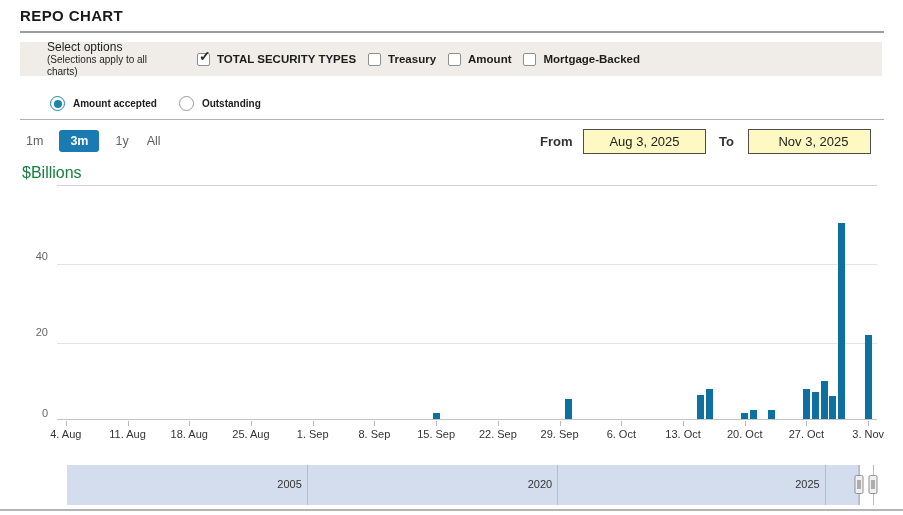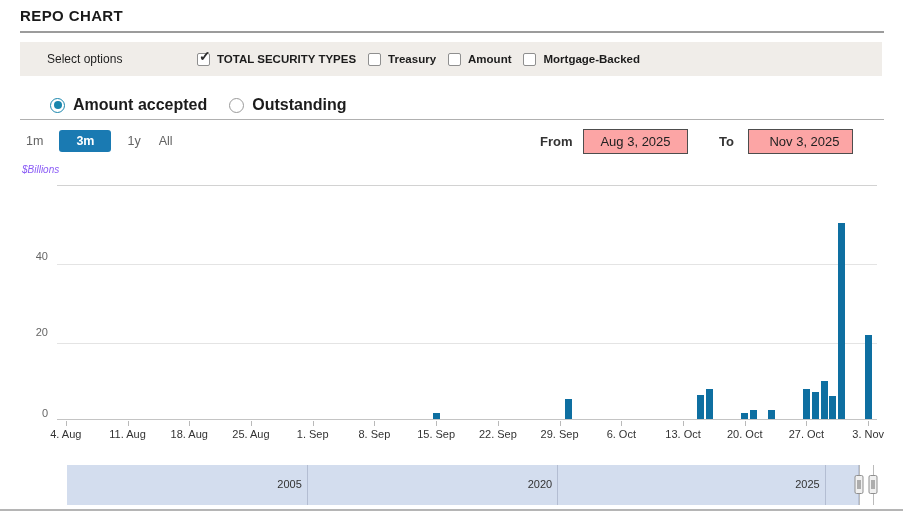--- a/index.html
+++ b/index.html
@@ -73,6 +73,7 @@
 <div class="abs" id="options-bar">
   <div id="select-options">
     <div class="l1">Select options</div>
+    <div class="l2">(Selections apply to all charts)</div>
   </div>
   <div id="checkbox-group">
       <div class="cb-item">

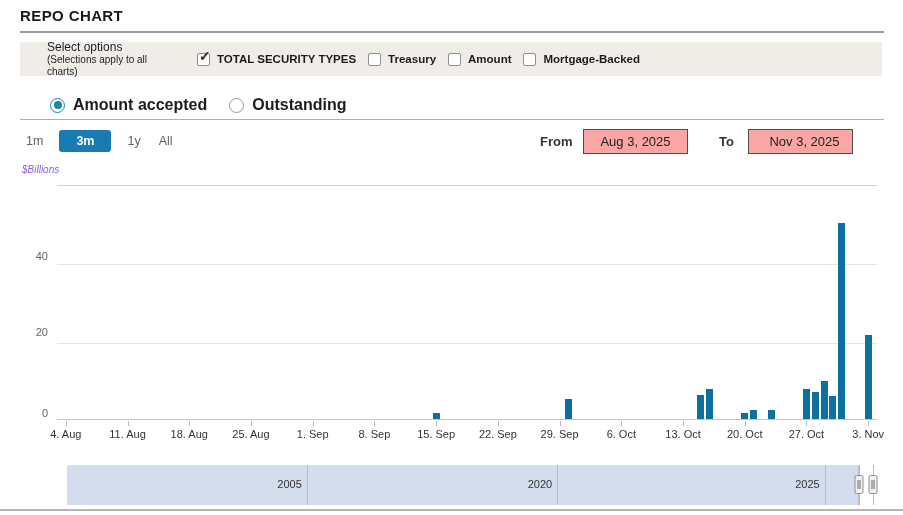--- a/index.html
+++ b/index.html
@@ -26,7 +26,7 @@
   .radio-item { display:flex; align-items:center; gap:8px; cursor:pointer; }
   .radio-circle { width:15px; height:15px; border-radius:50%; background:#fff; border:1px solid #9a9a9a; position:relative; flex:none; }
   .radio-dot { position:absolute; left:2.5px; top:2.5px; width:8px; height:8px; border-radius:50%; }
-  .radio-label { font-size:16px; font-weight:700; color:#1c1c1c; white-space:nowrap; }
+  .radio-label { font-size:10px; font-weight:700; color:#1c1c1c; white-space:nowrap; }
 
   #sep-line { left:20px; top:119px; width:864px; height:1px; background:#b0b0b0; }
 

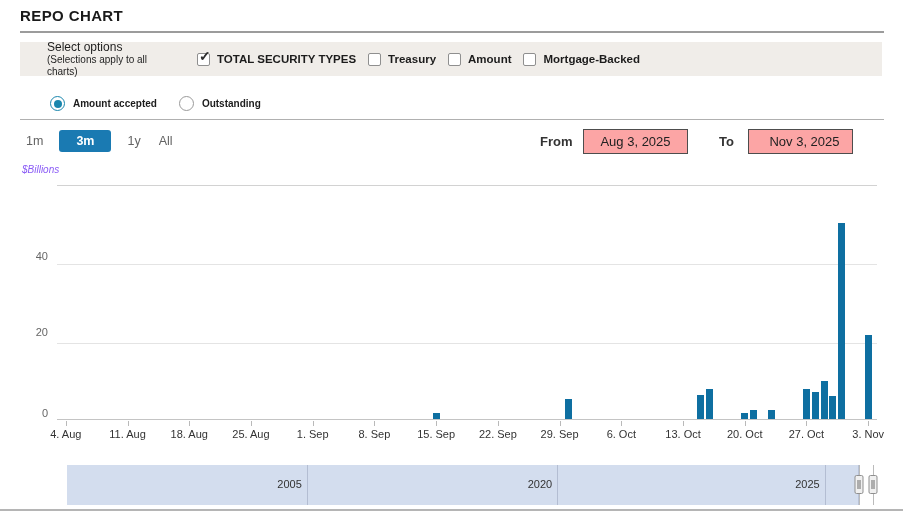--- a/index.html
+++ b/index.html
@@ -33,7 +33,7 @@
   
   #range-group { left:24px; top:130px; display:flex; align-items:center; gap:14px; }
   .range-item { font-size:12.5px; color:#636363; padding:4px 2px; cursor:pointer; }
-  .range-item.active { color:#fff; font-weight:700; border-radius:3px; padding:4px 17px; }
+  .range-item.active { color:#fff; font-weight:700; border-radius:3px; padding:4px 11px; }
 
   .fromto-label { font-size:13px; font-weight:700; color:#333; }
   #from-label { left:540px; top:134px; }

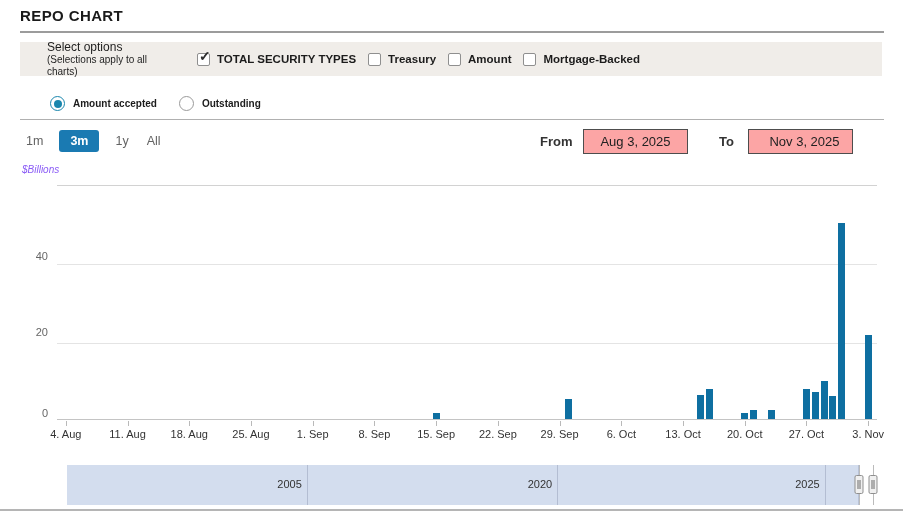--- a/index.html
+++ b/index.html
@@ -38,7 +38,7 @@
   .fromto-label { font-size:13px; font-weight:700; color:#333; }
   #from-label { left:540px; top:134px; }
   #to-label { left:719px; top:134px; }
-  .date-input { position:absolute; width:105px; height:25px; border:1px solid #4d4d4d; background:#fca5a5; text-align:center; font-size:13px; color:#222; font-family:"Liberation Sans", sans-serif; }
+  .date-input { position:absolute; width:123px; height:25px; border:1px solid #4d4d4d; background:#fef9c3; text-align:center; font-size:13px; color:#222; font-family:"Liberation Sans", sans-serif; }
   #from-input { left:583px; top:129px; }
   #to-input { left:748px; top:129px;padding-left:8px; }
 

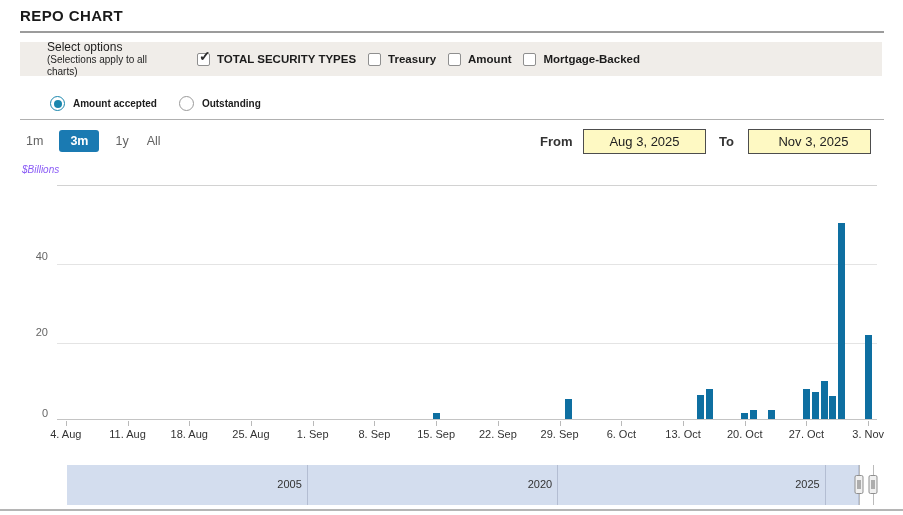--- a/index.html
+++ b/index.html
@@ -43,7 +43,7 @@
   #to-input { left:748px; top:129px;padding-left:8px; }
 
   
-  #billions-label { left:22px; top:164px; font-size:10px; color:#8b5cf6;font-style:italic; }
+  #billions-label { left:22px; top:164px; font-size:16px; color:#15803d; }
   #plot { left:57px; top:185px; width:820px; height:235px; border-top:1px solid #d2d2d2; border-bottom:1px solid #c4c4c4; }
   .gridline { position:absolute; left:0; right:0; height:1px; background:#e4e4e4; }
   .y-tick-label { position:absolute; left:18px; width:30px; text-align:right; font-size:11px; color:#666; height:14px; line-height:14px; }

